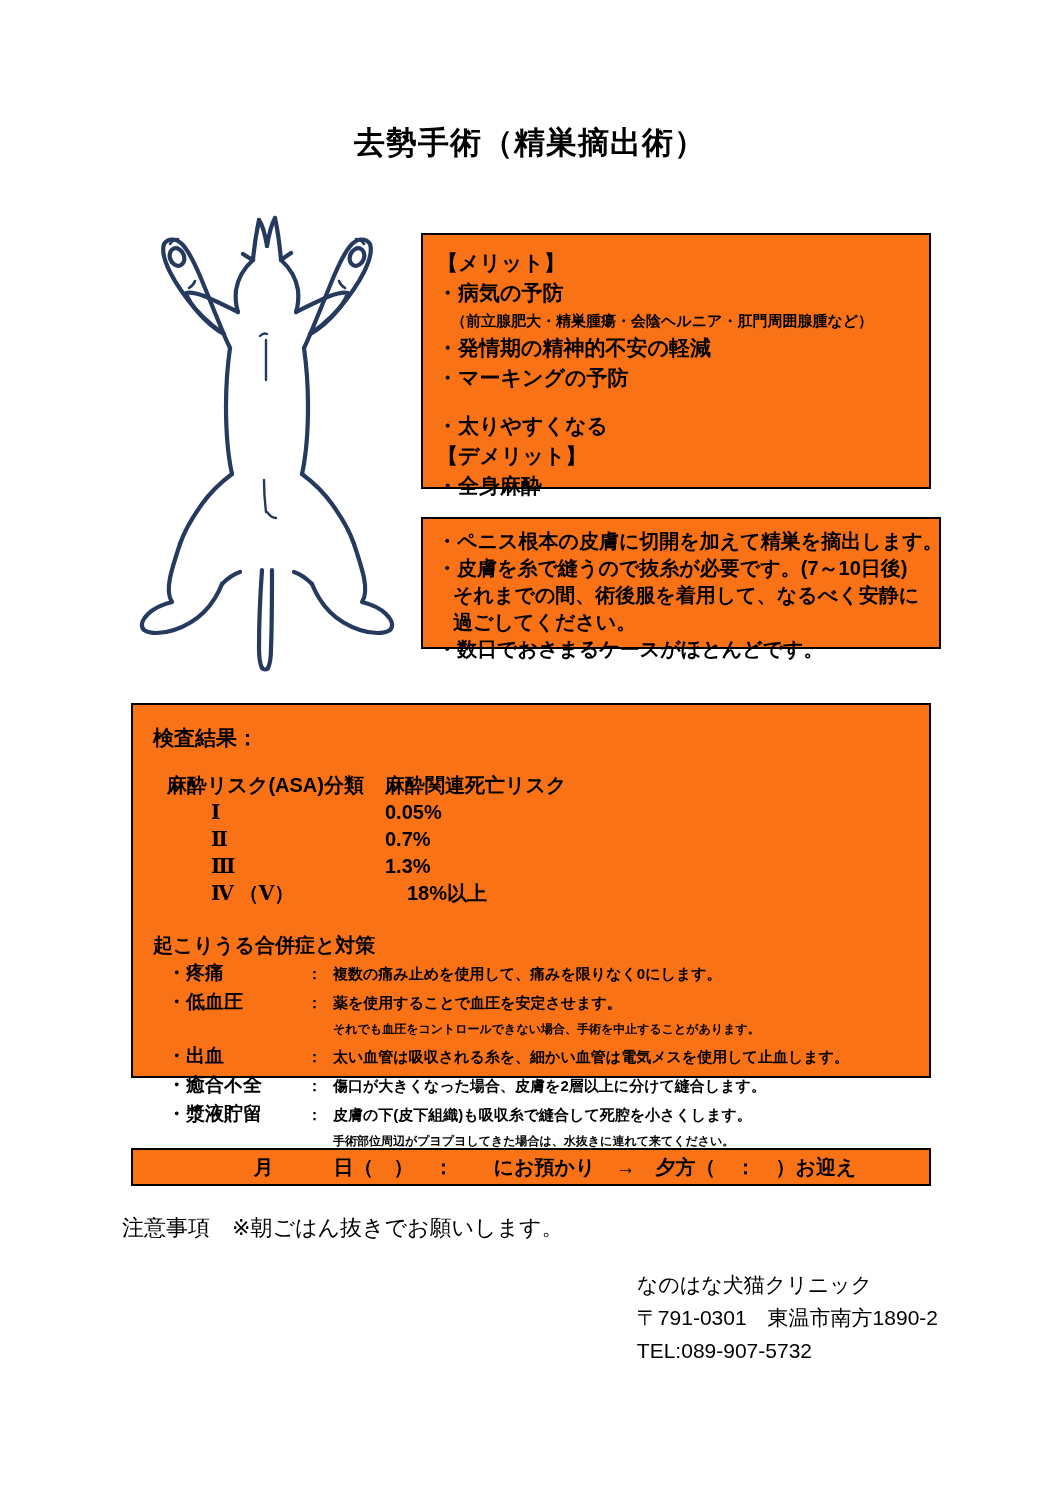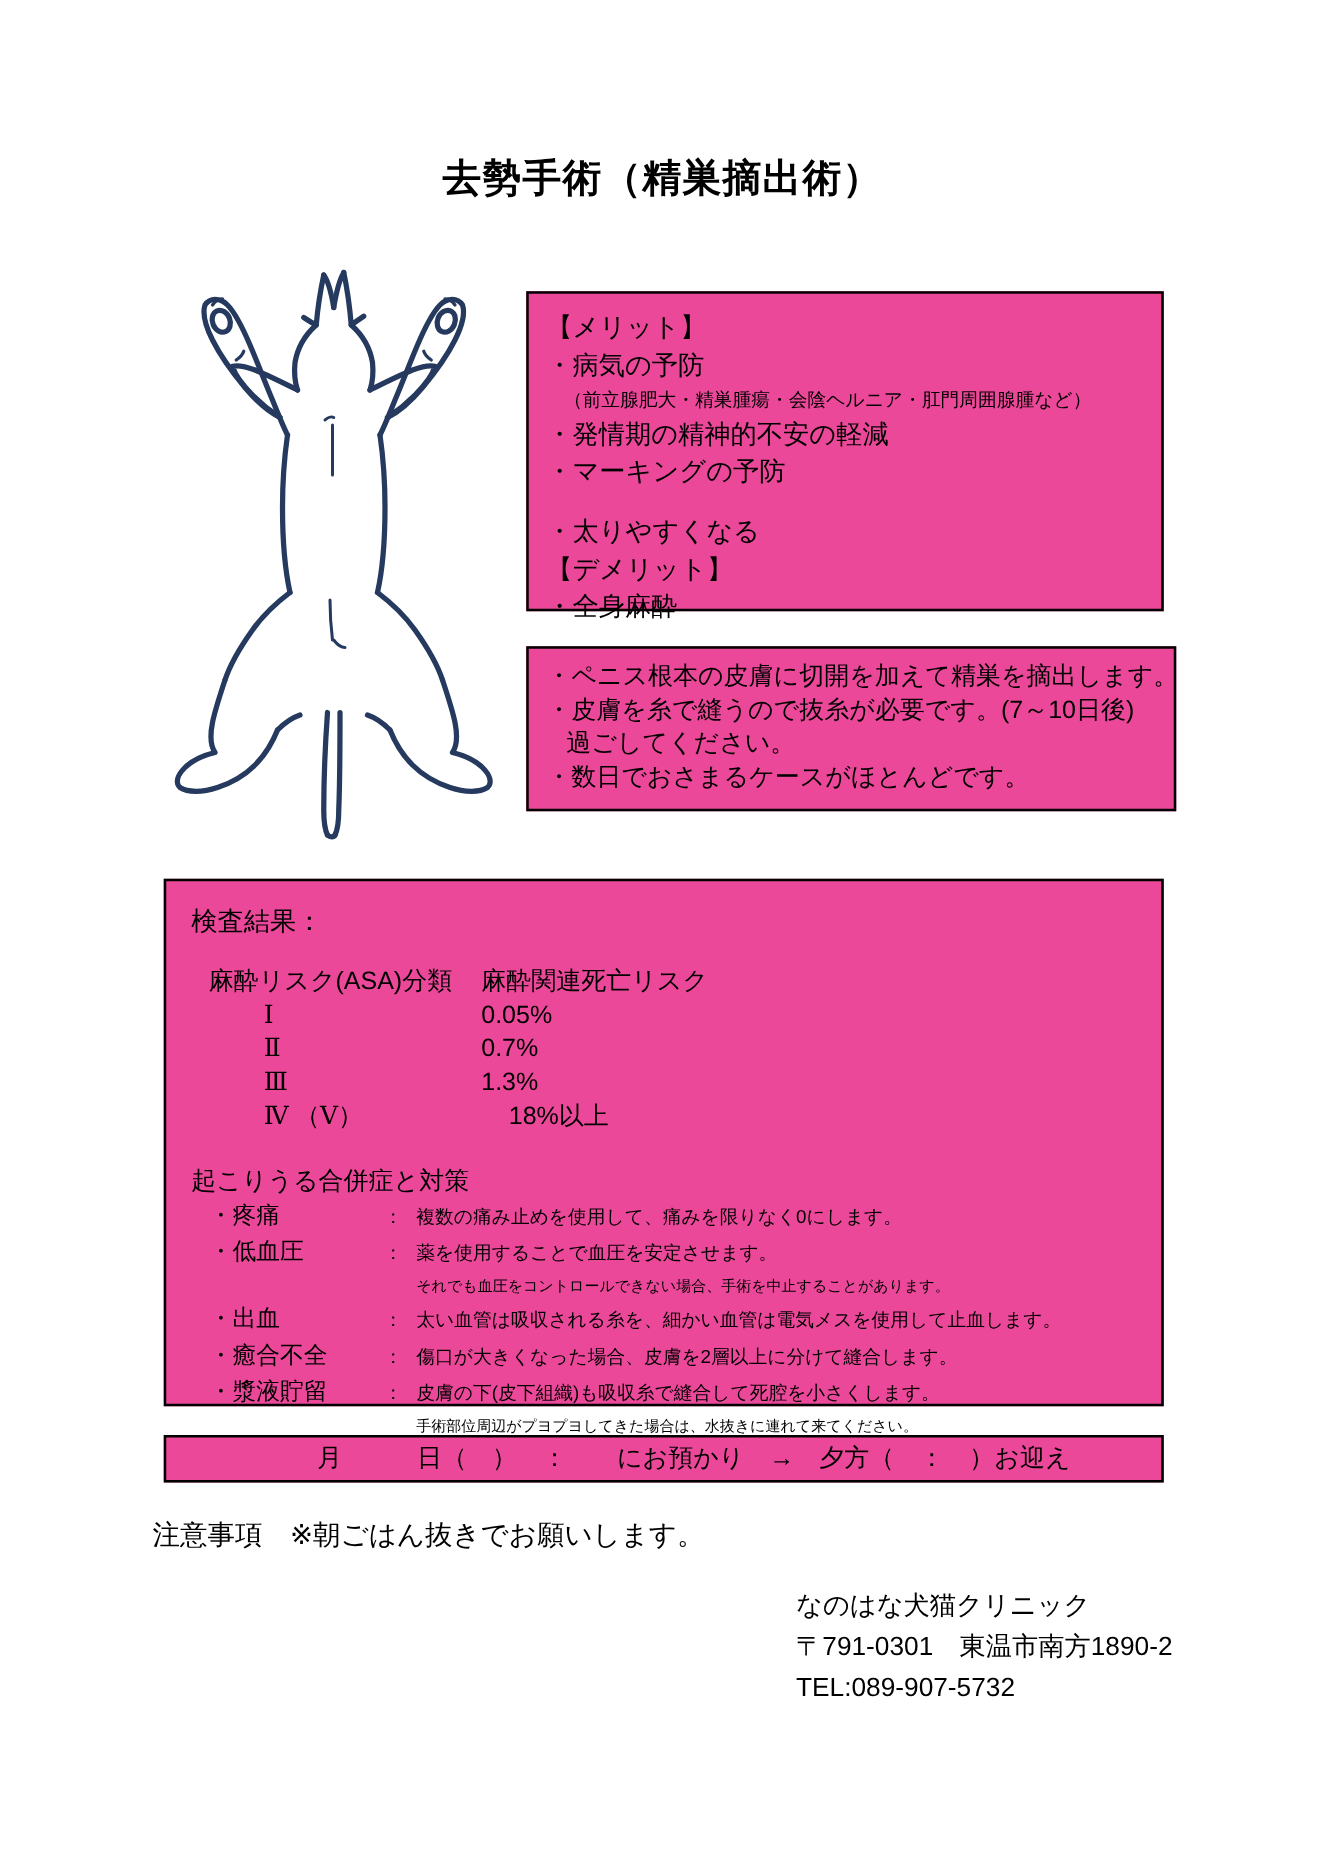--- a/index.html
+++ b/index.html
@@ -44,7 +44,8 @@
     position: absolute;
     border: 2px solid #000000;
     box-sizing: border-box;
-    background: #ec4899;
+    background: #f97316;
+    font-weight: bold;
   }
 
   

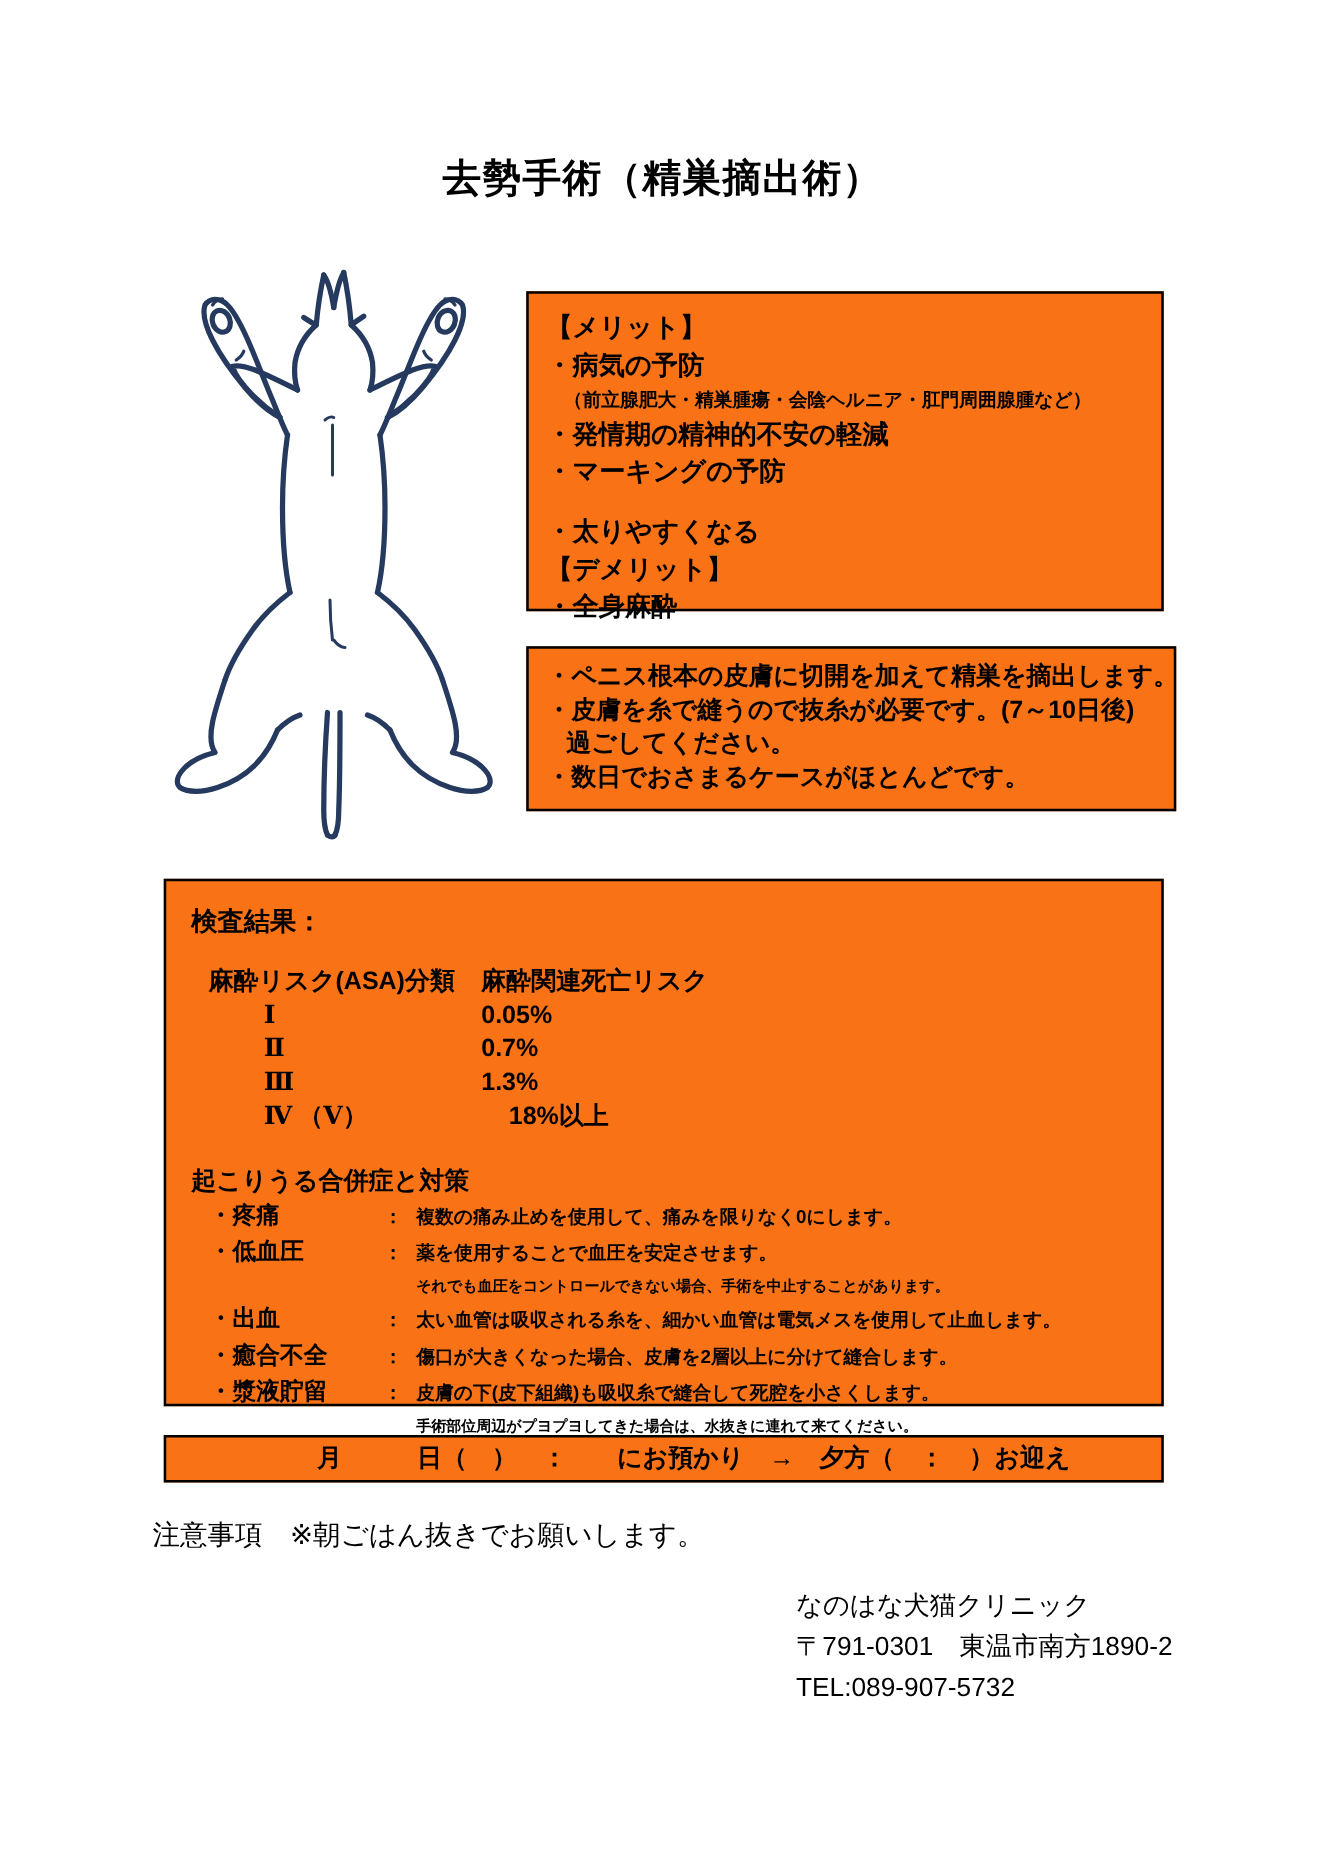--- a/index.html
+++ b/index.html
@@ -284,6 +284,7 @@
 <div class="bordered-box box-procedure">
   <div class="proc-line">・ペニス根本の皮膚に切開を加えて精巣を摘出します。</div>
   <div class="proc-line">・皮膚を糸で縫うので抜糸が必要です。(7～10日後)</div>
+  <div class="proc-line indent">それまでの間、術後服を着用して、なるべく安静に</div>
   <div class="proc-line indent">過ごしてください。</div>
   <div class="proc-line">・数日でおさまるケースがほとんどです。</div>
 </div>

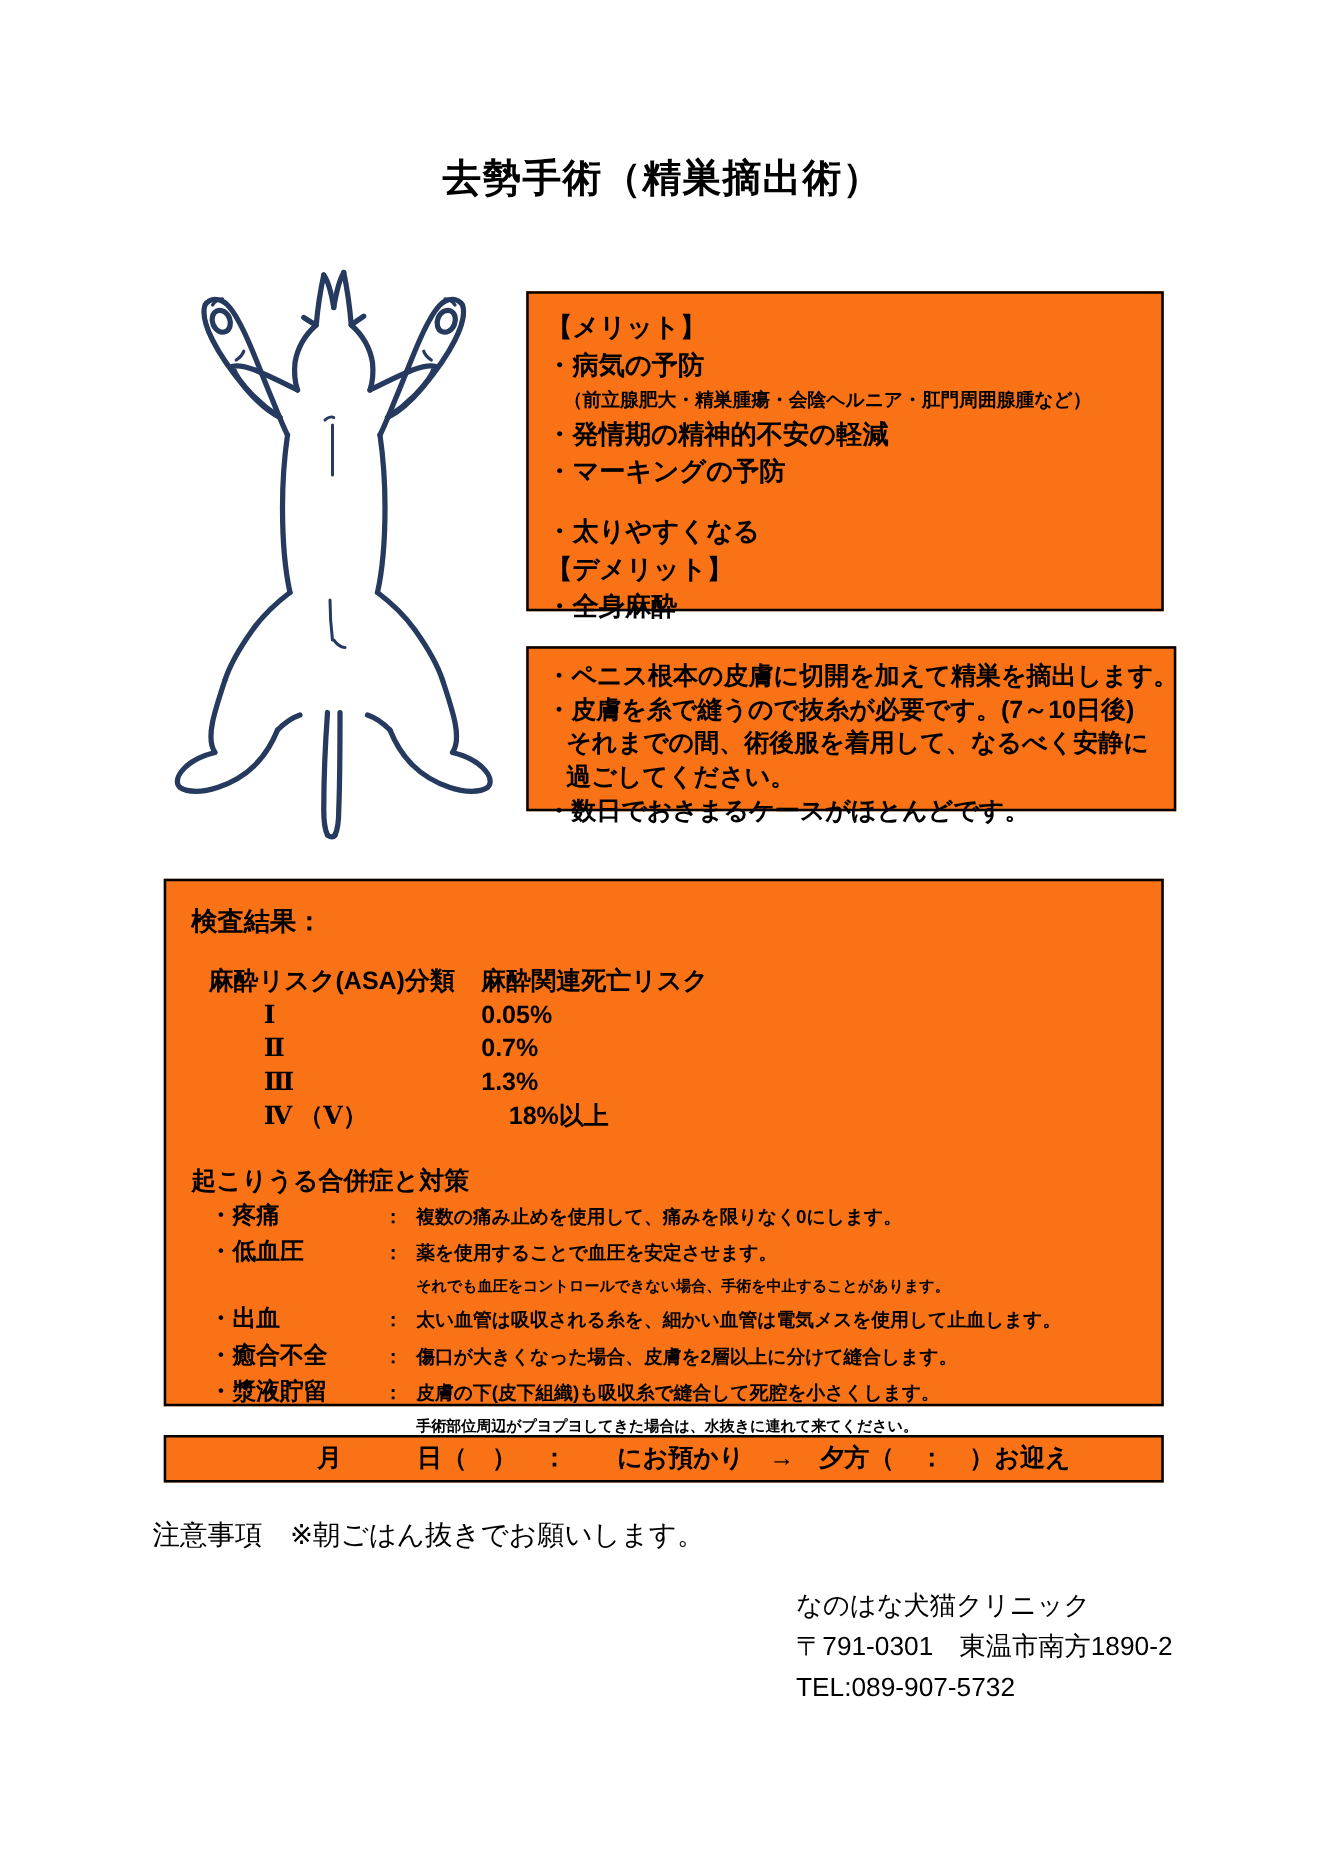--- a/index.html
+++ b/index.html
@@ -69,7 +69,7 @@
     left: 131px;
     top: 703px;
     width: 800px;
-    height: 422px;
+    height: 375px;
     padding: 18px 16px 0 20px;
   }
   

